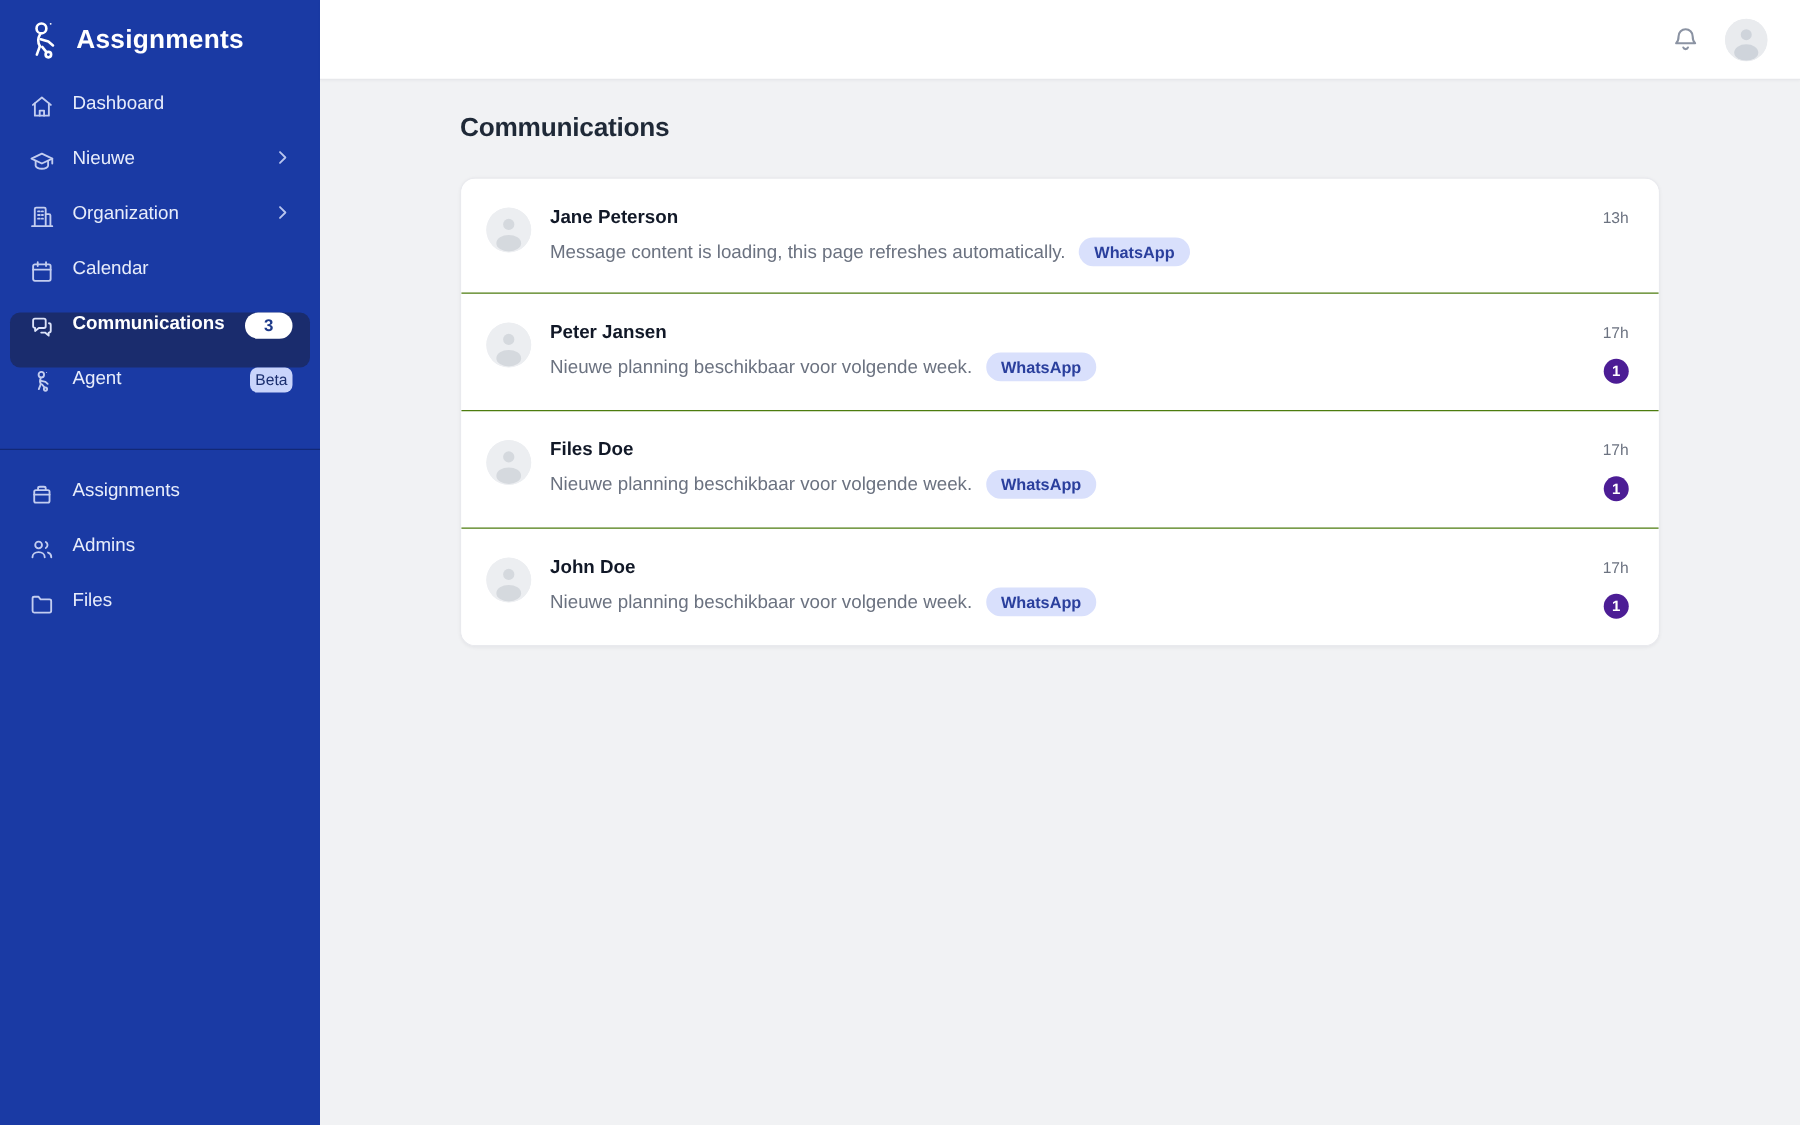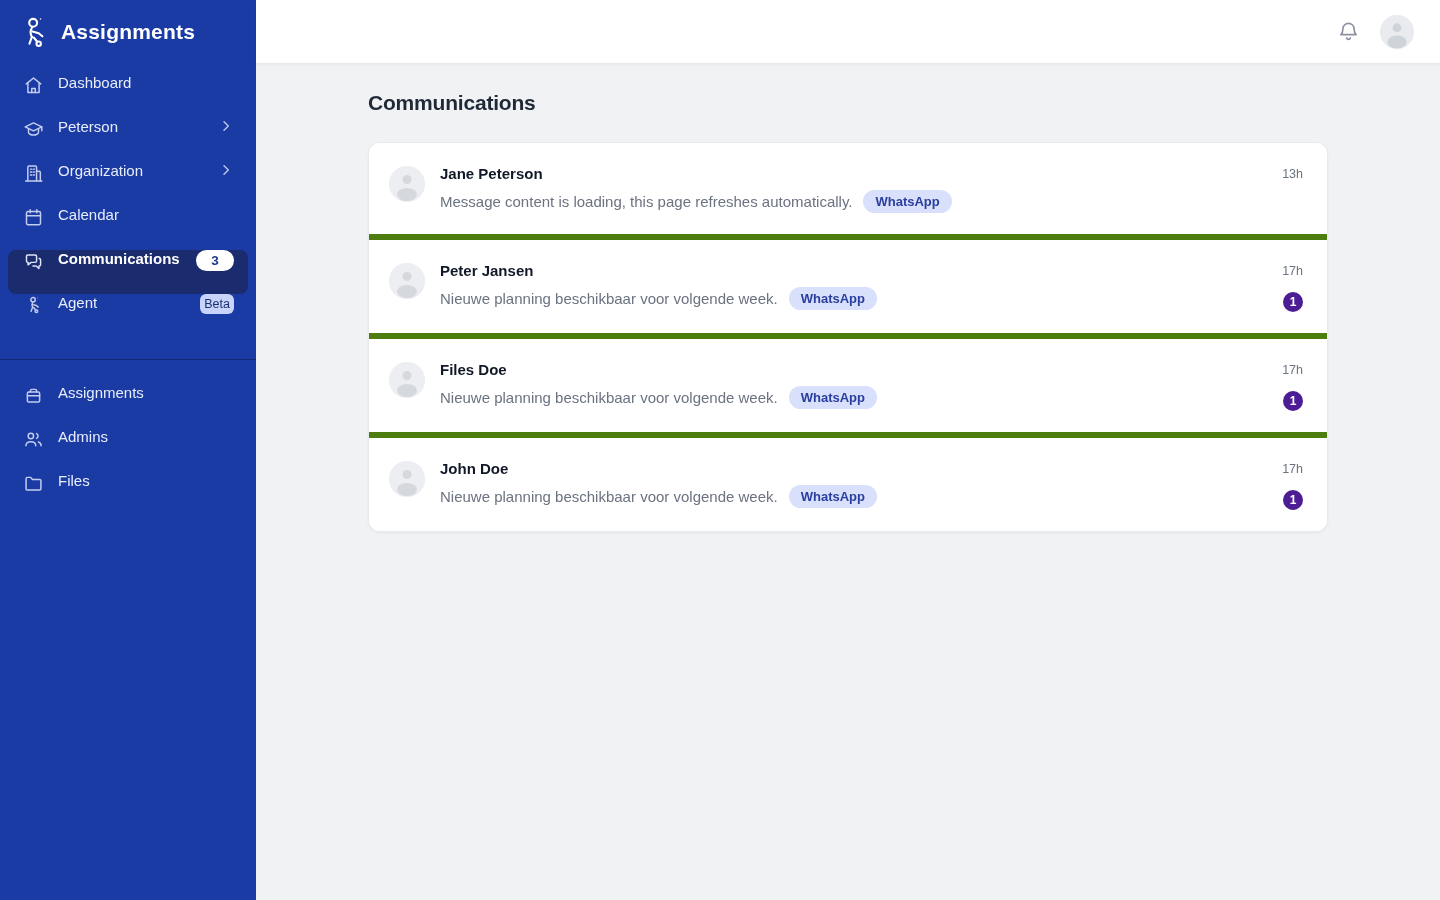--- a/index.html
+++ b/index.html
@@ -145,7 +145,7 @@
               <path d="M21.5 9v4.5"></path>
             </svg>
           </span>
-    <span class="nav-label">Peterson</span>
+    <span class="nav-label">Nieuwe</span>
     <span class="nav-right">
             <span class="chevron">
               <svg width="16" height="16" viewBox="0 0 24 24" fill="none" stroke="currentColor" stroke-width="2.2" stroke-linecap="round" stroke-linejoin="round">

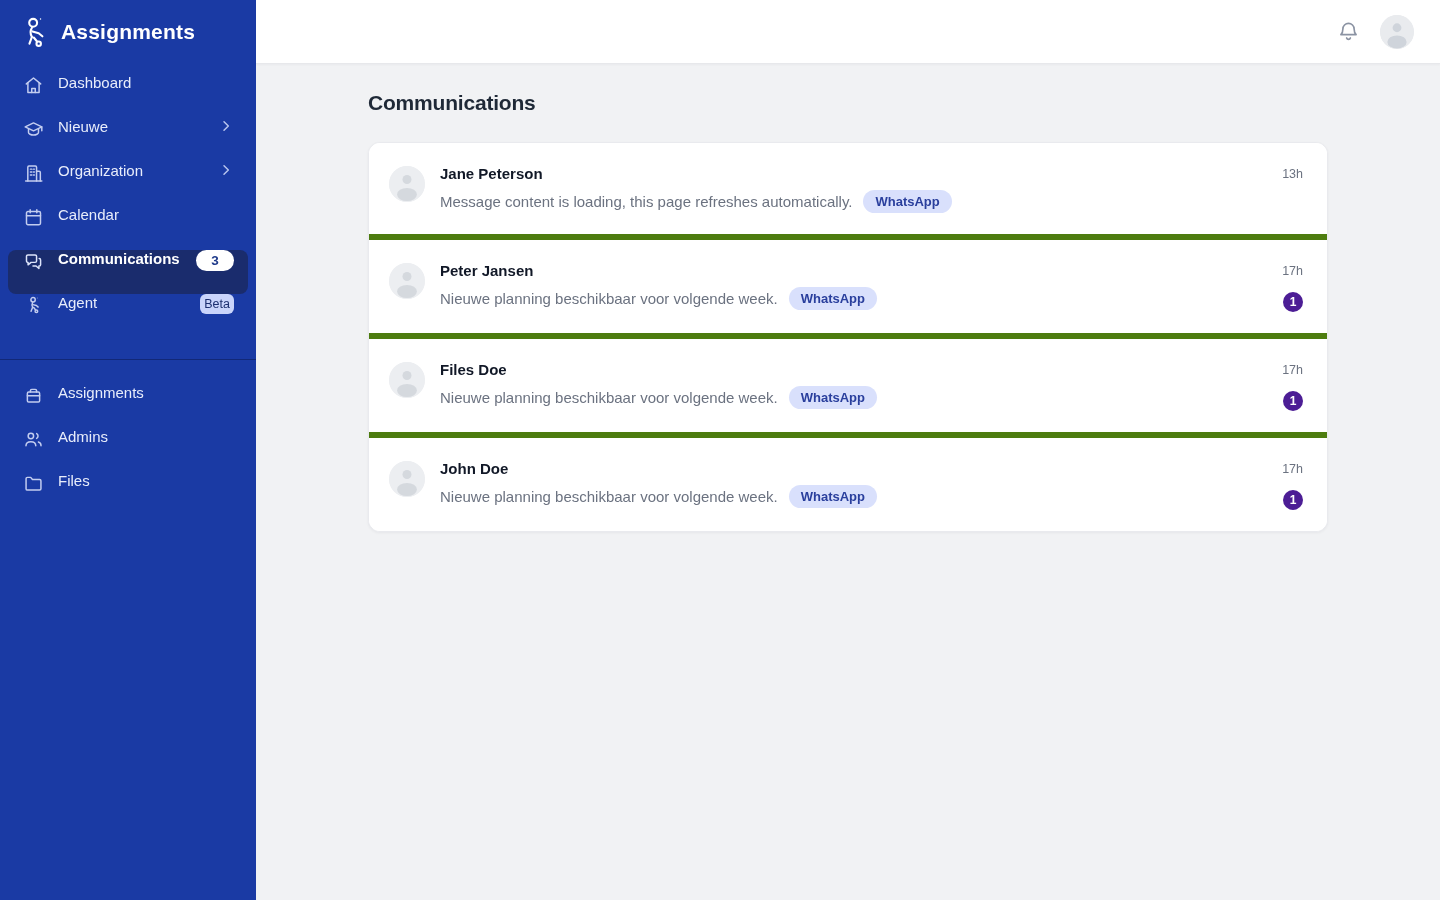--- a/index.html
+++ b/index.html
@@ -79,7 +79,7 @@
     display: flex; align-items: flex-start; gap: 15px;
     padding: 21px 24px 21px 20px; cursor: pointer; background: #fff;
   }
-  .msg-row + .msg-row { border-top: 6px solid #4d7c0f; }
+  .msg-row + .msg-row { border-top: 1px solid #4d7c0f; }
   .avatar {
     width: 36px; height: 36px; min-width: 36px; border-radius: 50%;
     overflow: hidden; background: #eceef1; margin-top: 2px;

